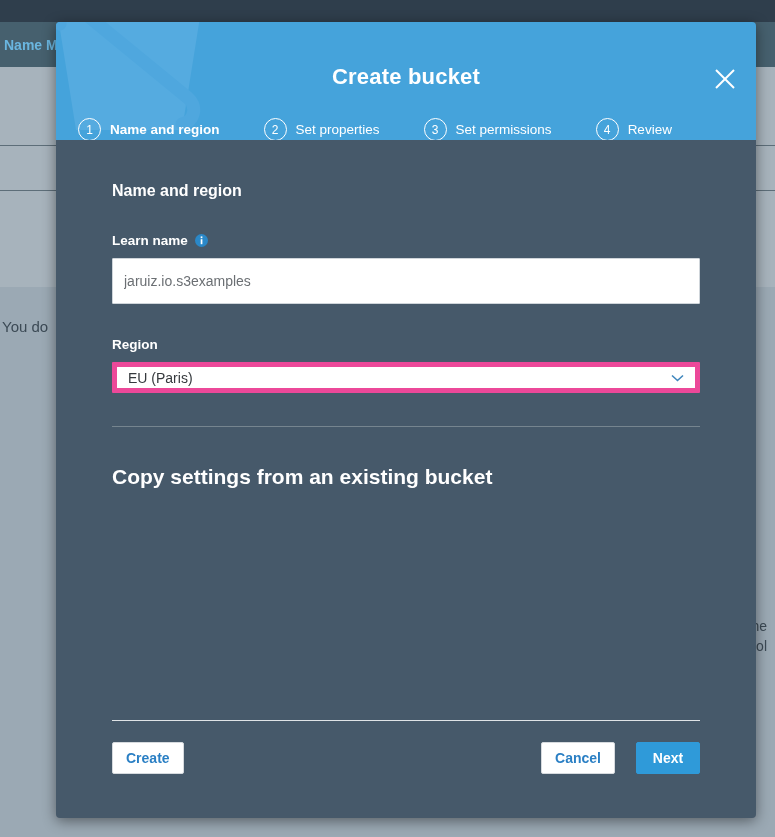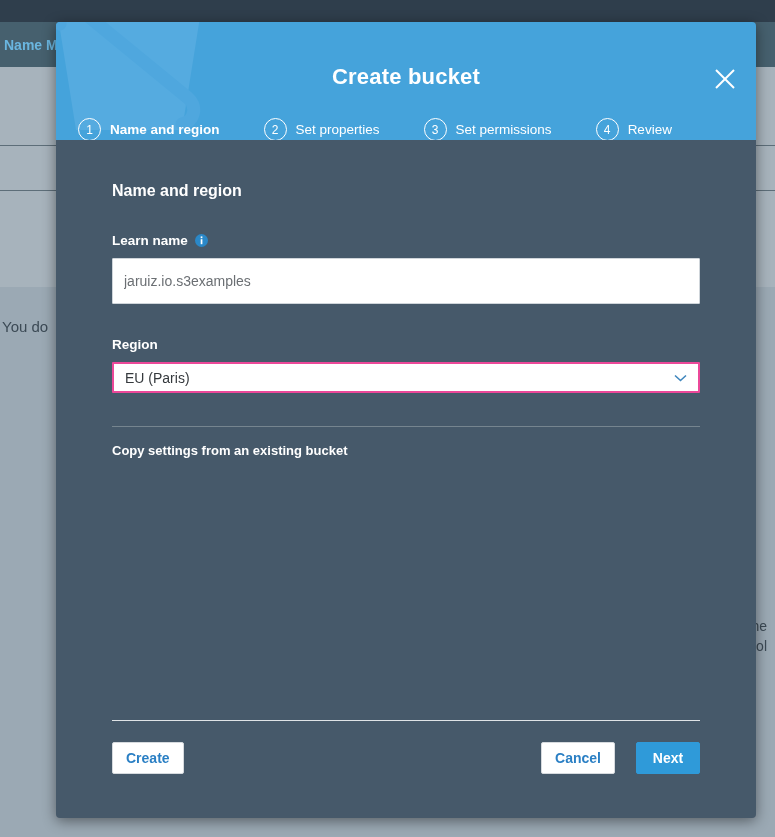--- a/index.html
+++ b/index.html
@@ -212,7 +212,7 @@
     height: 31px;
     box-sizing: border-box;
     background: #ffffff;
-    border: 2px solid #ec4899;
+    border: 5px solid #ec4899;
     border-radius: 1px;
     display: flex;
     align-items: center;

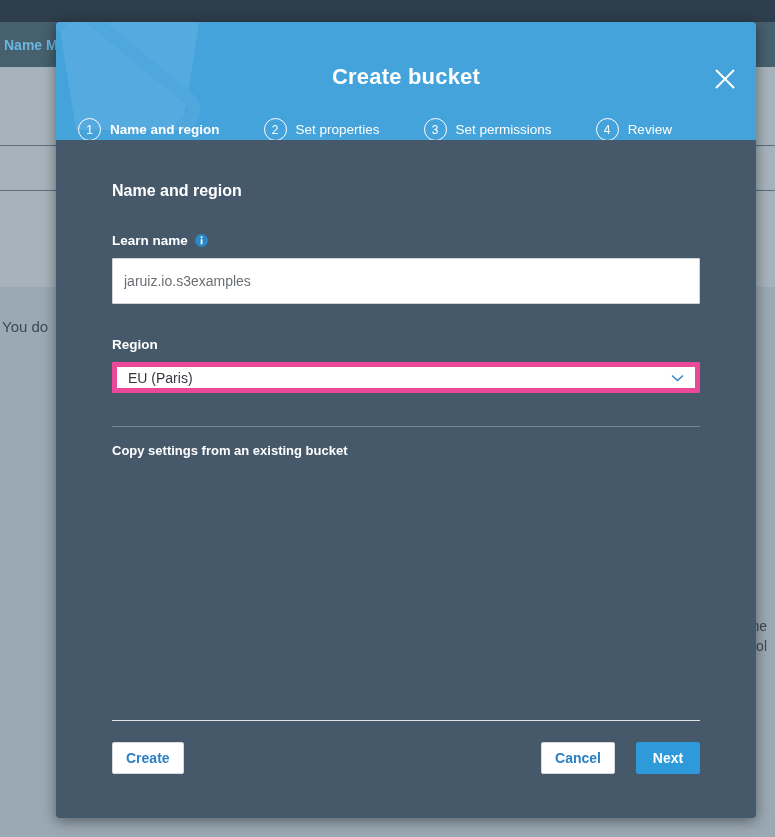--- a/index.html
+++ b/index.html
@@ -245,9 +245,9 @@
   }
   .subsection-title {
     color: #ffffff;
-    font-size: 13px;
-    font-weight: bold;
-    margin-top: 16px;
+    font-size: 21px;
+    font-weight: bold;
+    margin-top: 38px;
   }
 
   

